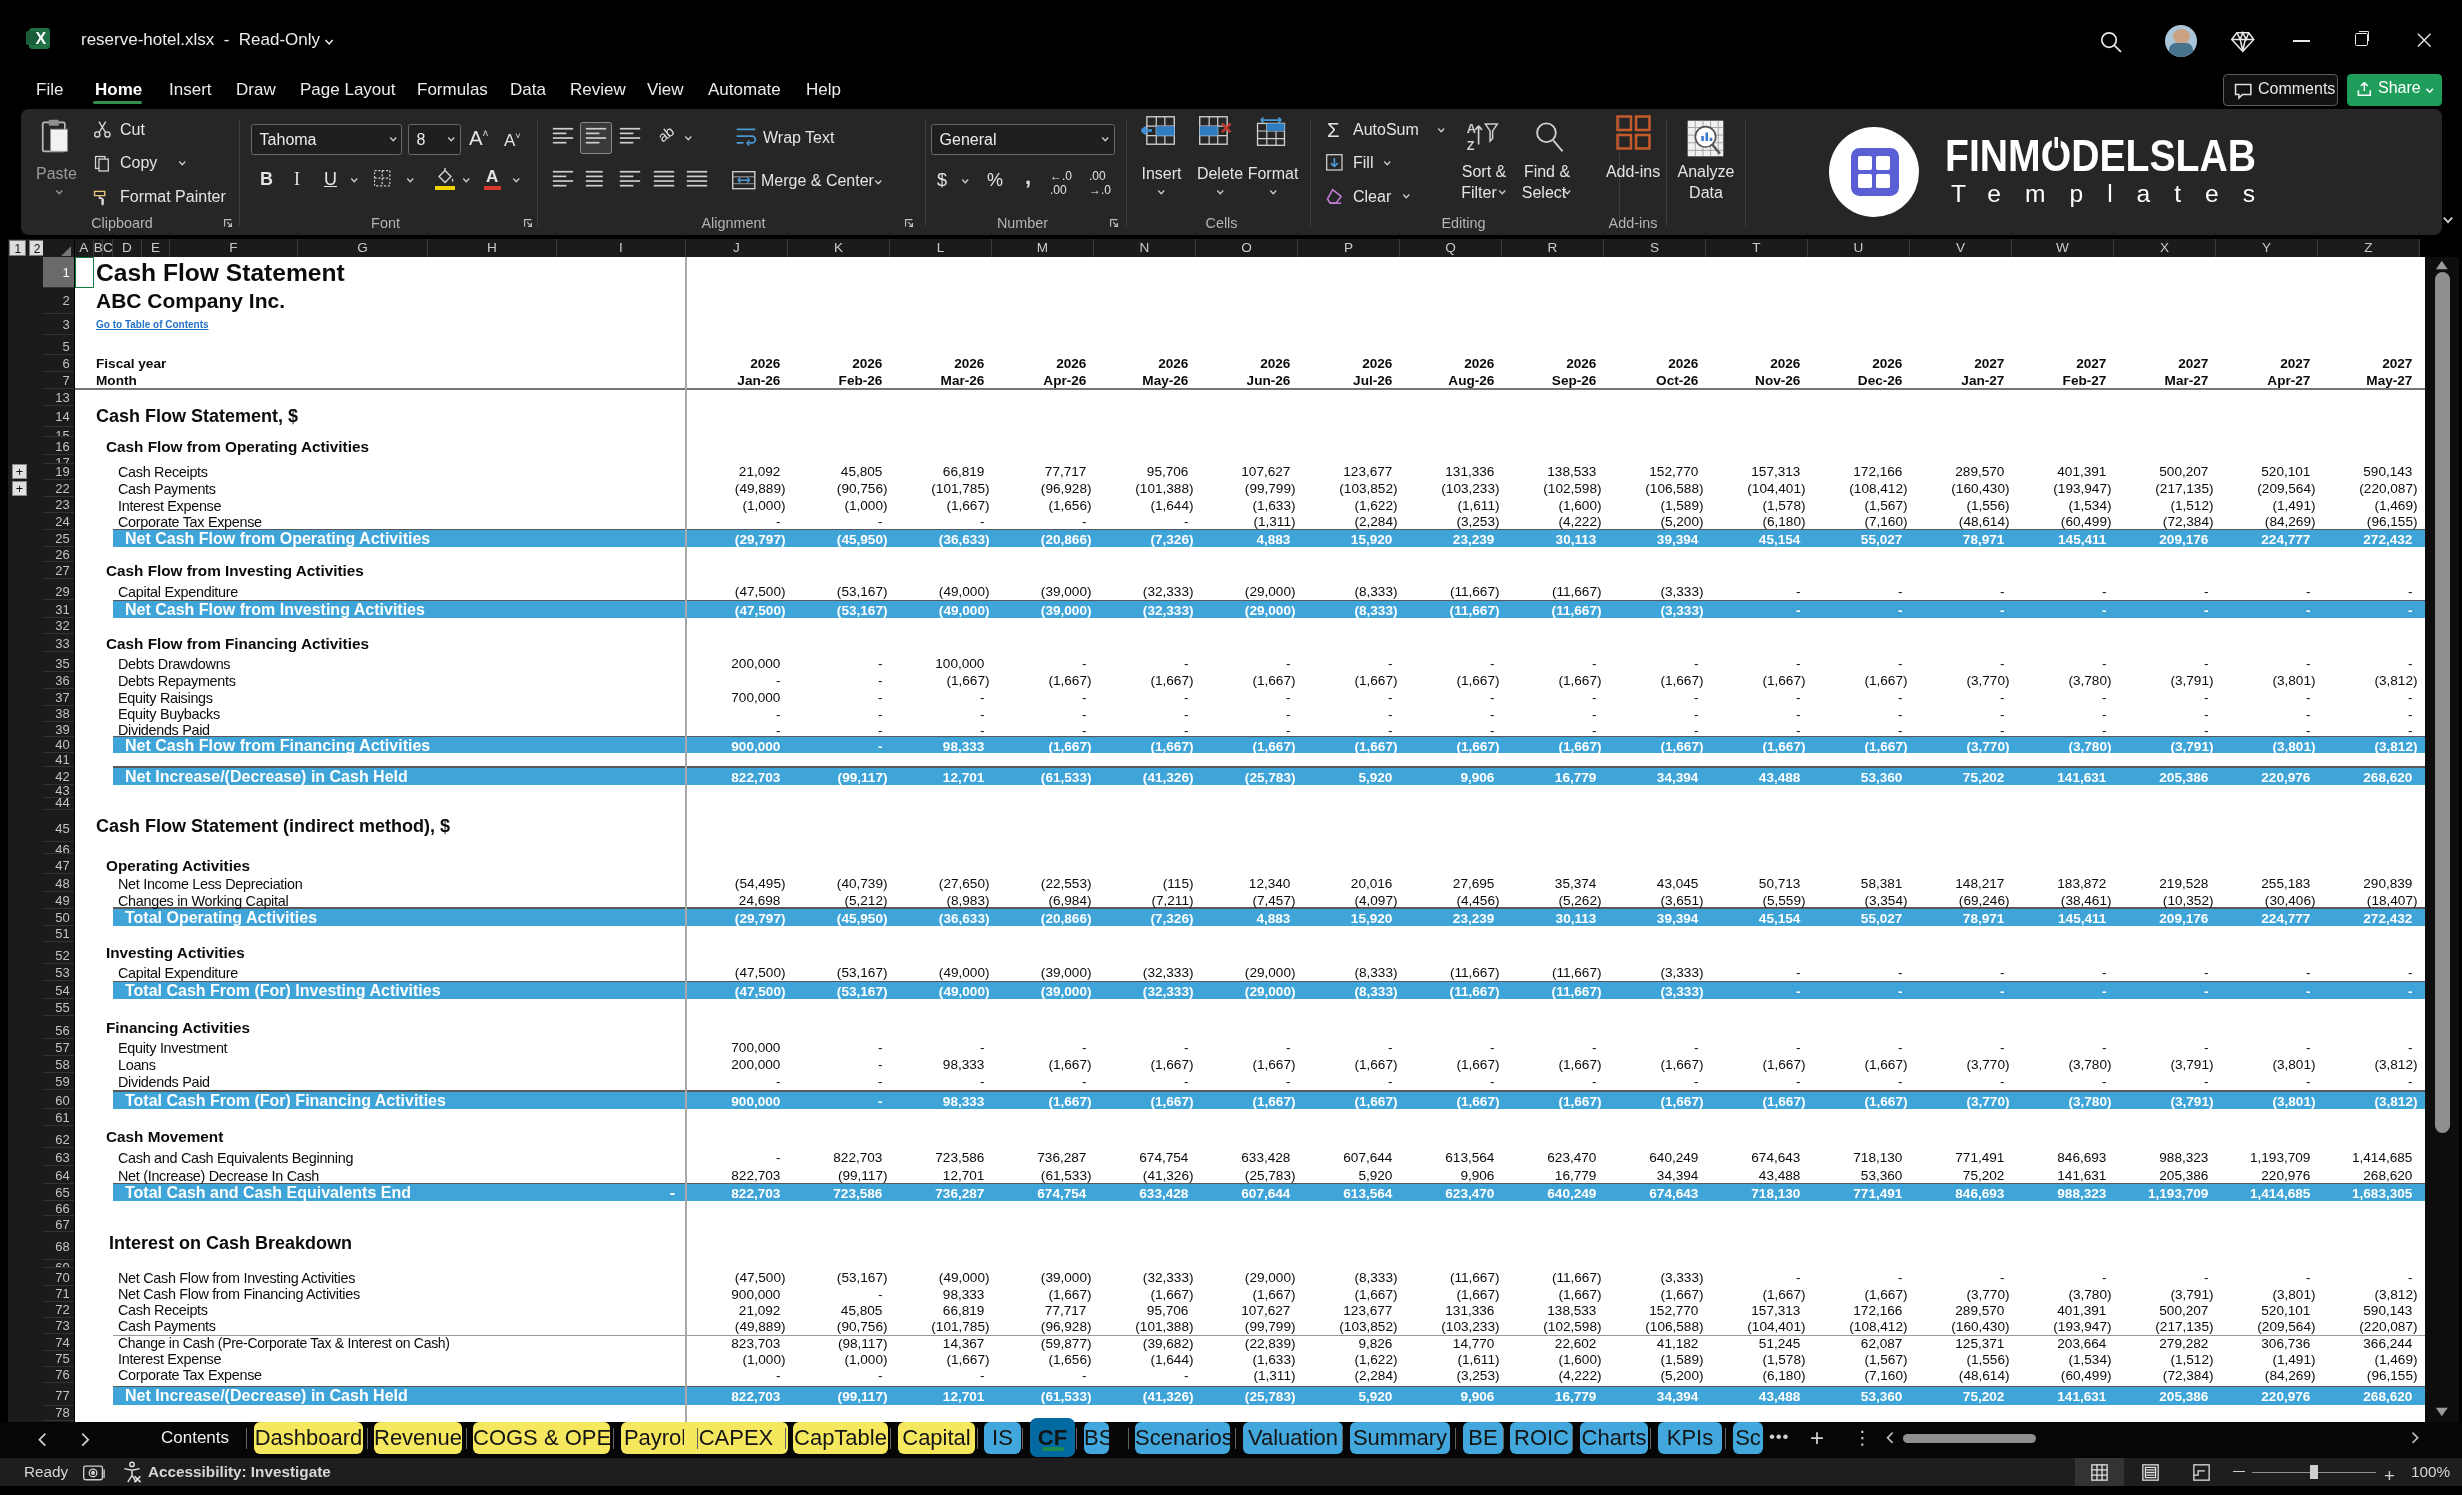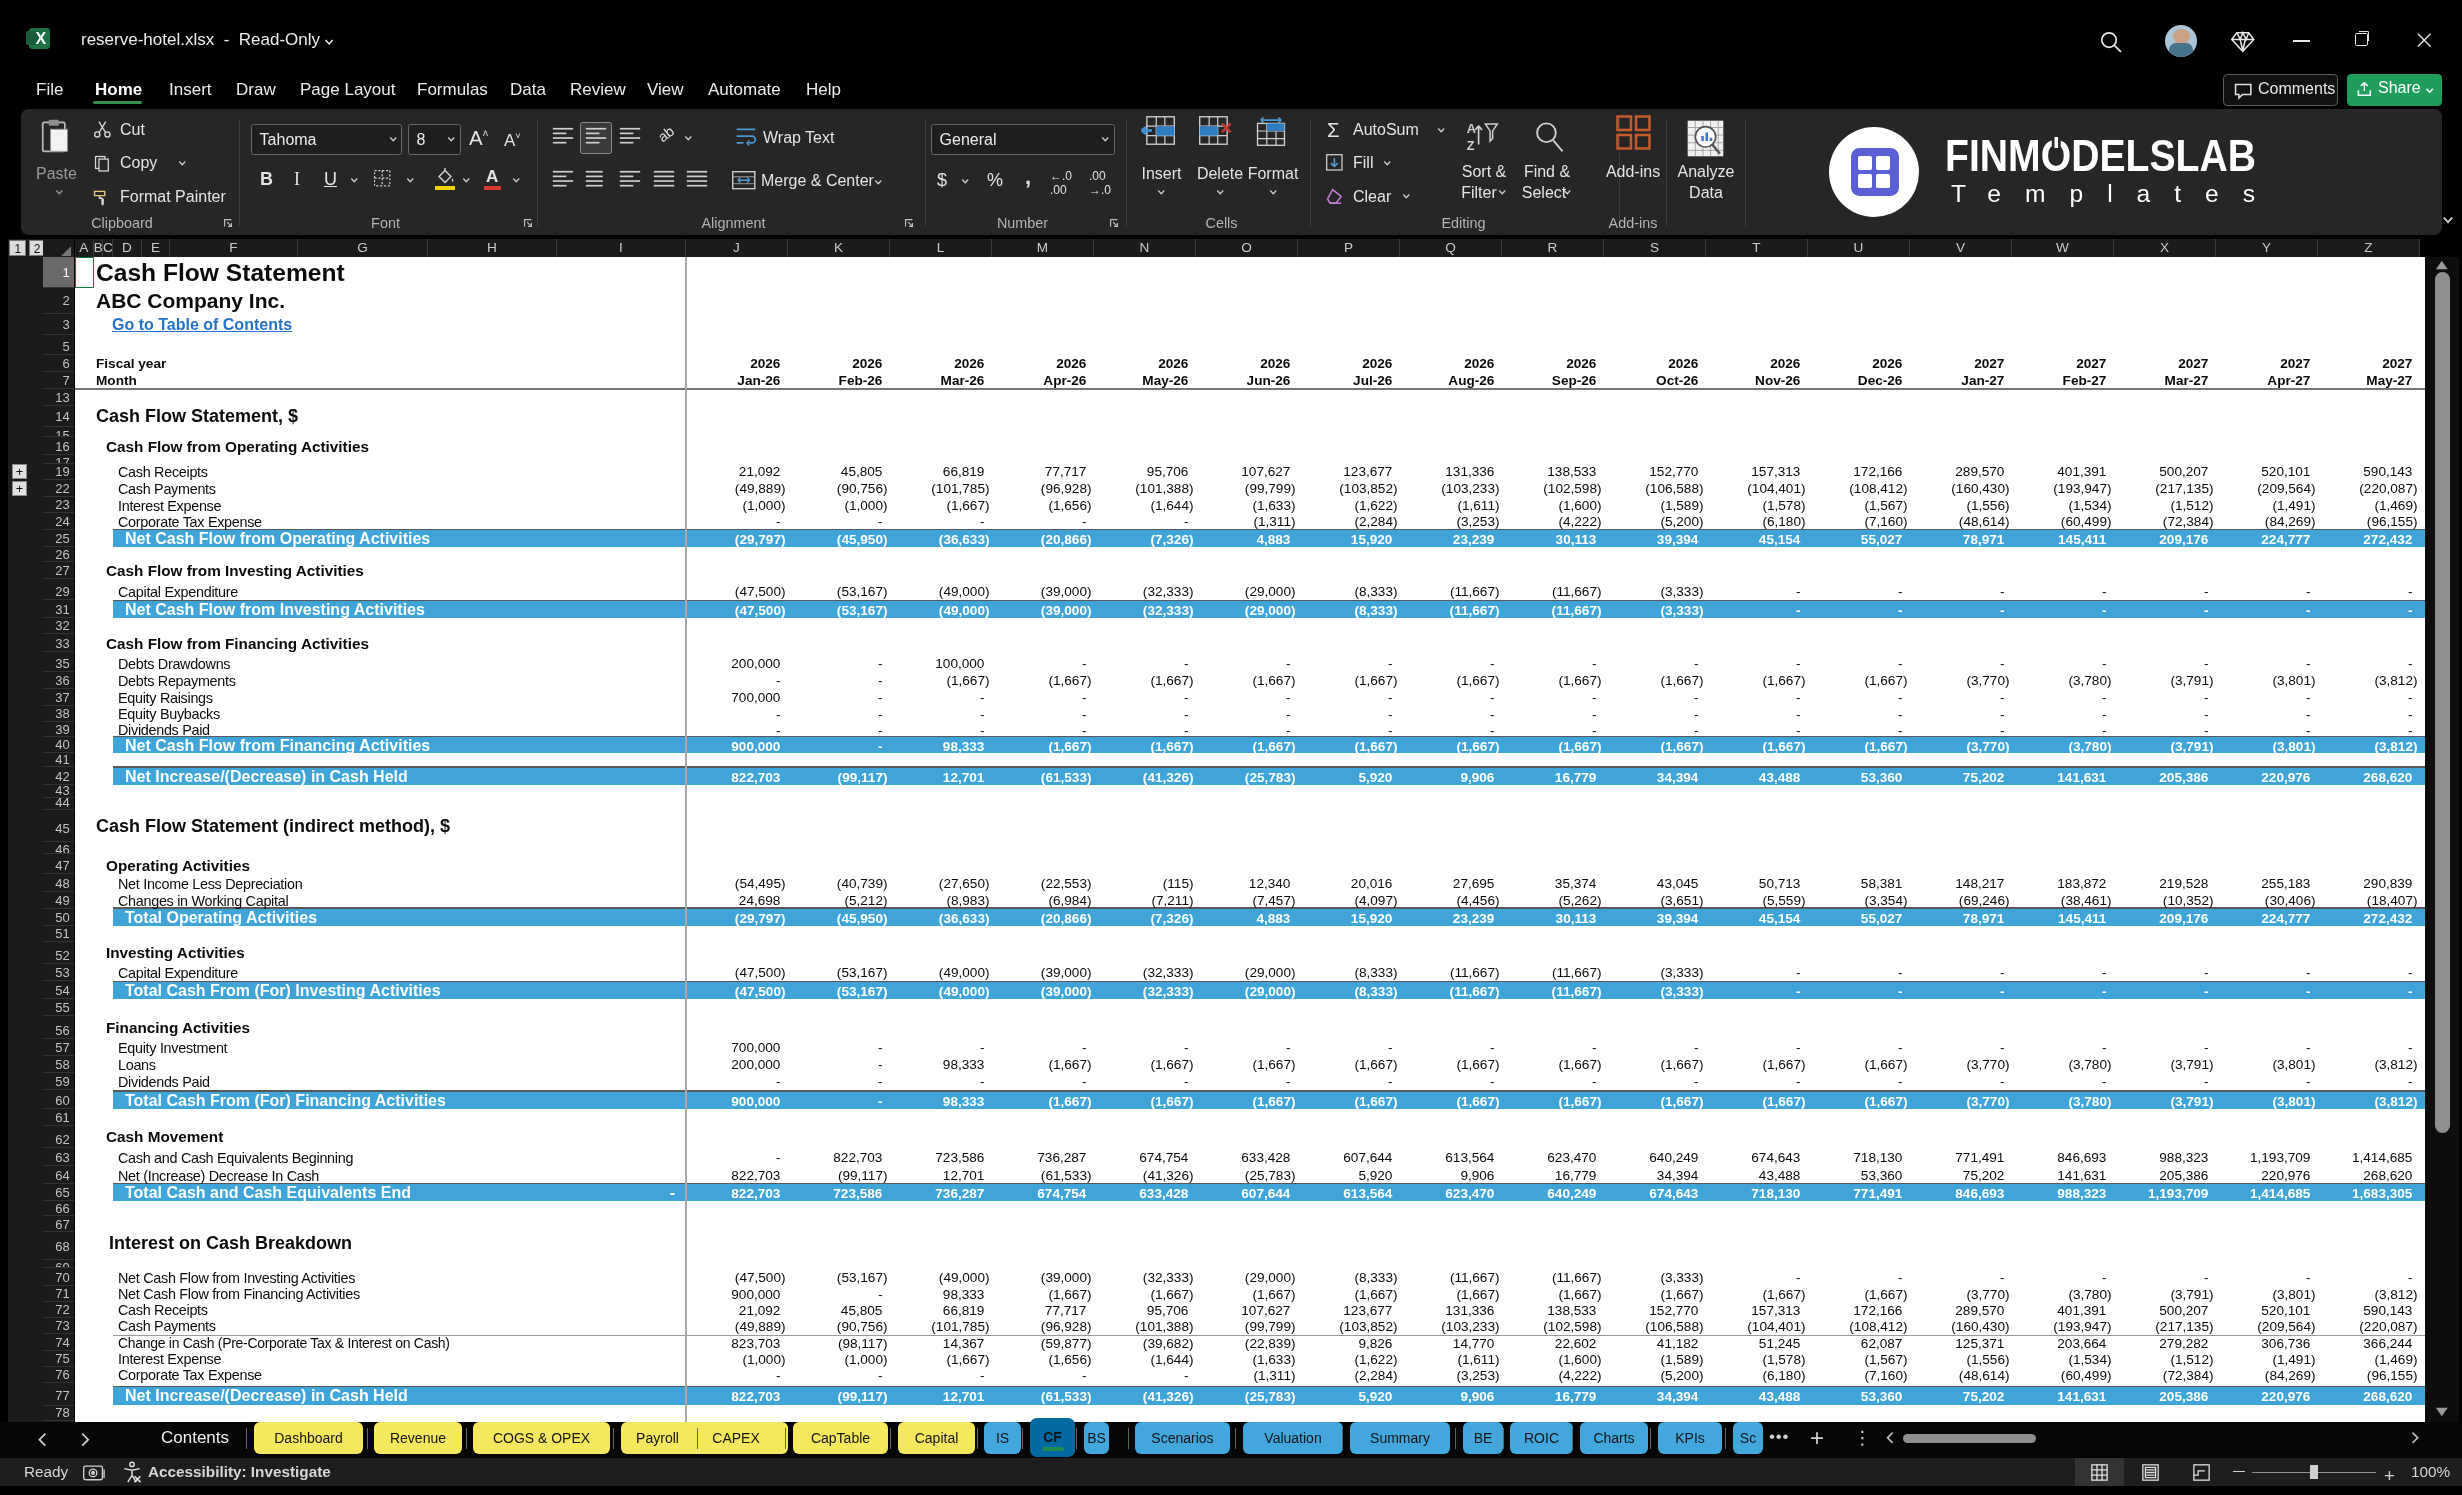--- a/index.html
+++ b/index.html
@@ -28,7 +28,7 @@
 .sub .il { white-space:nowrap; }
 .tt1 { padding-left:21px; font-size:24.6px; white-space:nowrap; }
 .tt2 { padding-left:21px; font-size:21px; white-space:nowrap; }
-.lnk { padding-left:21px; font-size:16px; color:#2471c8; text-decoration:underline; white-space:nowrap;margin-left:16px; }
+.lnk { padding-left:21px; font-size:10px; color:#2471c8; text-decoration:underline; white-space:nowrap; }
 .big { padding-left:21px; font-size:18px; white-space:nowrap; }
 .sec { padding-left:31px; font-size:15.3px; white-space:nowrap; }
 .hl  { padding-left:21px; font-size:13.6px; }

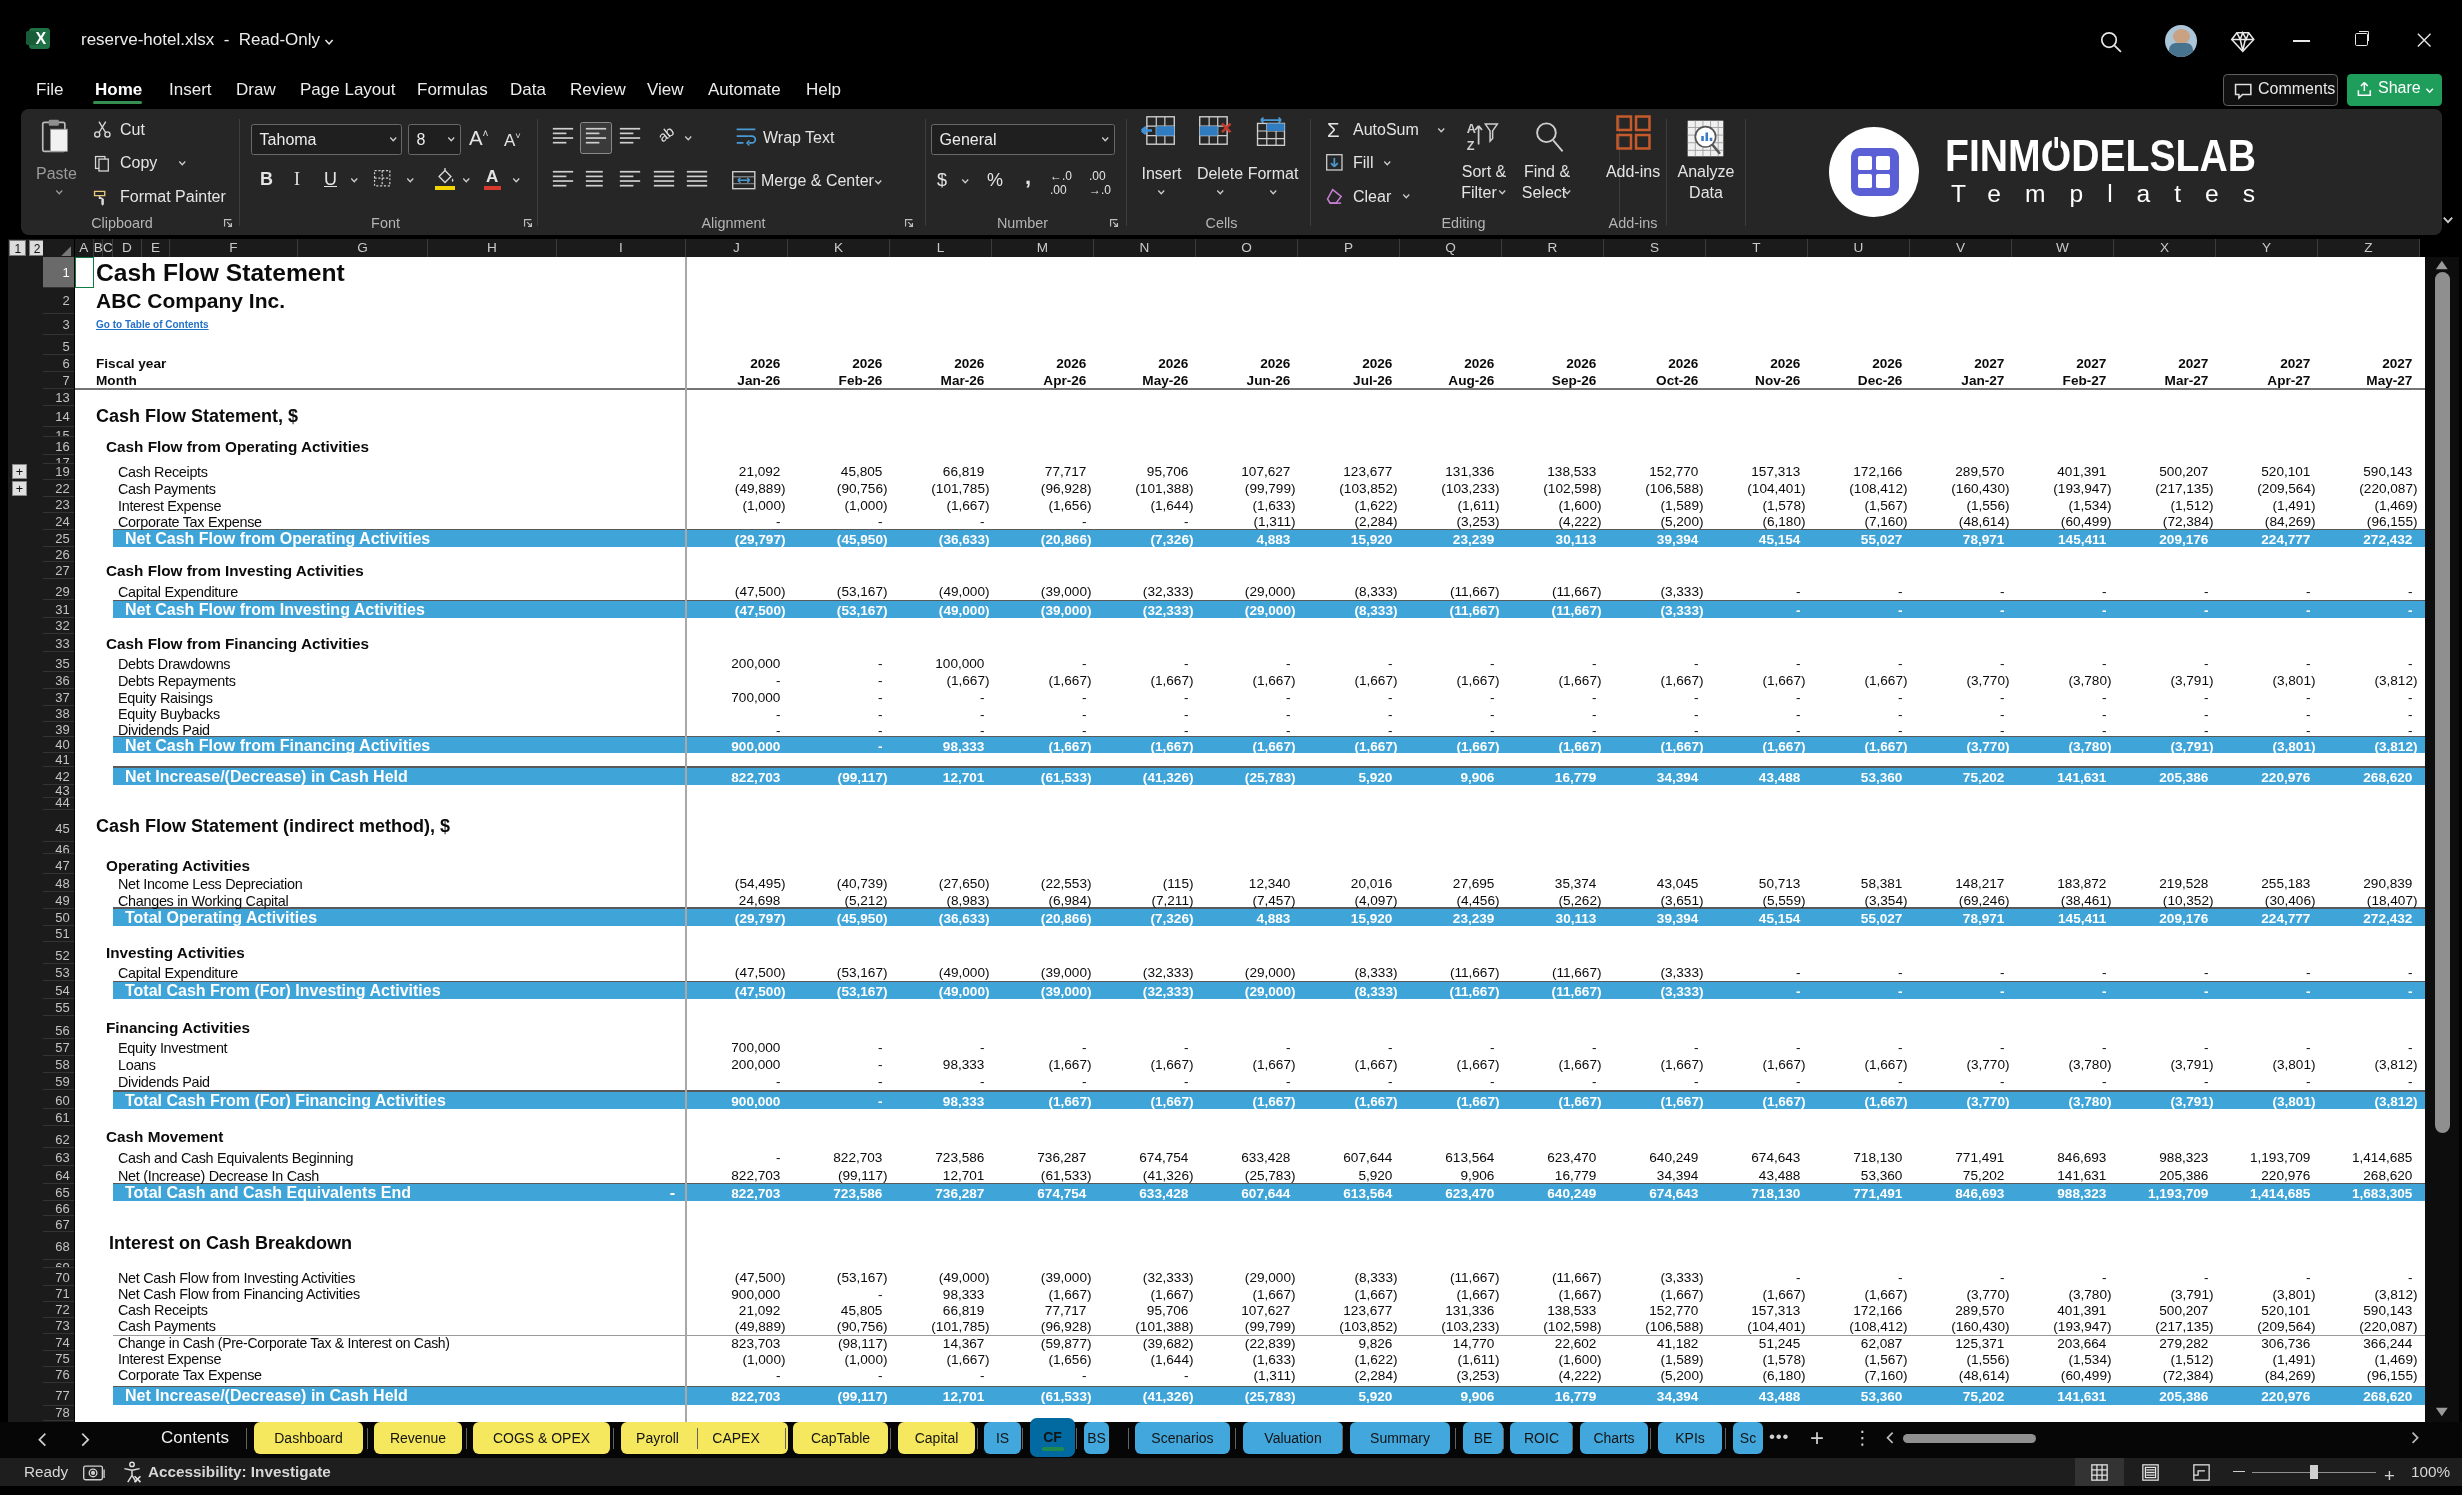--- a/index.html
+++ b/index.html
@@ -48,7 +48,7 @@
 .obtn { position:absolute; top:0.8px; width:17px; height:16px; background:#dcdcdc; color:#111; font-size:12px; line-height:16px; text-align:center; border:0.8px solid #777; }
 
 #tabbar { position:absolute; left:0; top:1422px; width:100%; height:36px; background:#060606; }
-.tab { position:absolute; top:0; height:32px; border-radius:6px; font-size:14px; color:#141414; text-align:center; line-height:32px; white-space:nowrap; overflow:hidden; }
+.tab { position:absolute; top:0; height:32px; border-radius:6px; font-size:22px; color:#141414; text-align:center; line-height:32px; white-space:nowrap; overflow:hidden; }
 .ty { background:#f5e85e; }
 .tb { background:#42a7dc; }
 .tw { background:#0369a1; top:-4.2px; height:39px; line-height:39px; font-weight:bold; border-radius:6.8px; }

